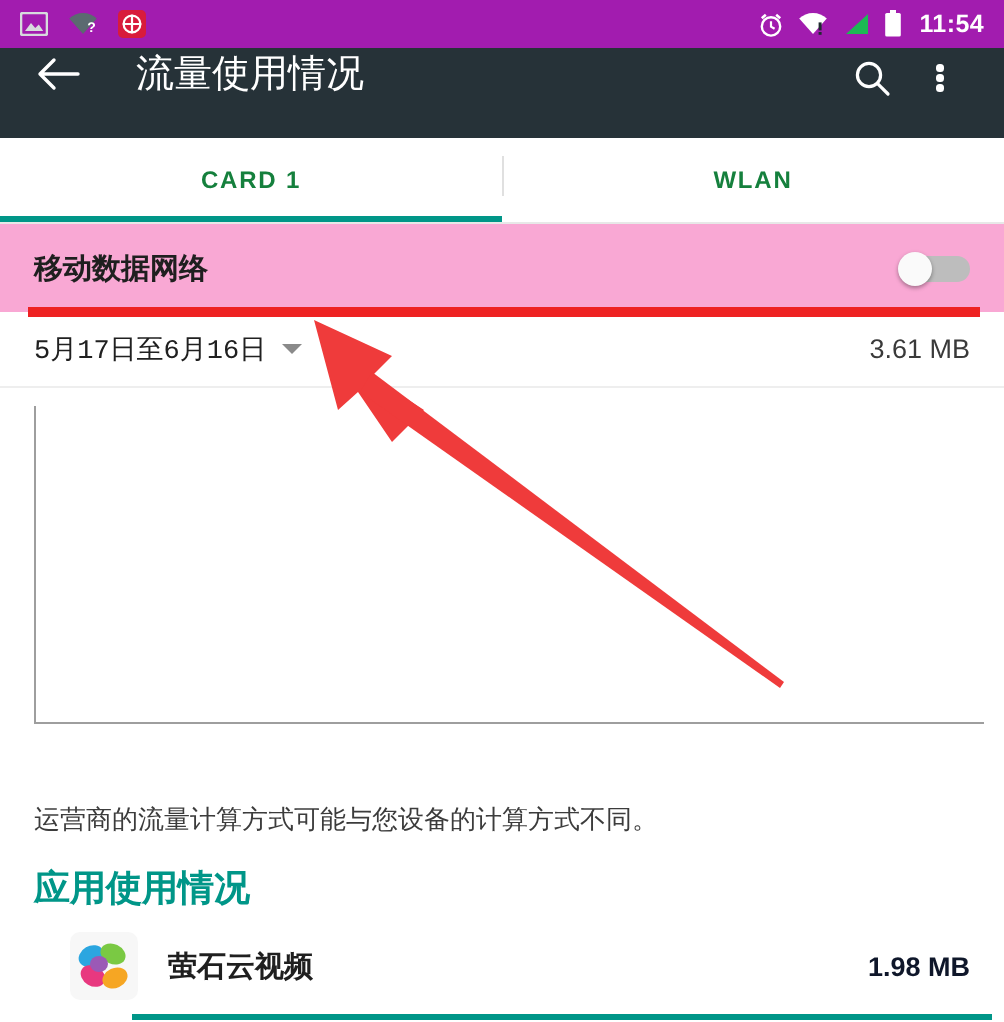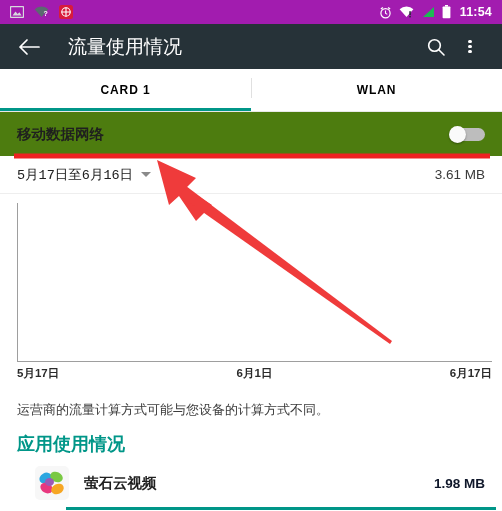--- a/index.html
+++ b/index.html
@@ -61,7 +61,6 @@
     height: 45px;
     background: #263238;
     display: flex;
-    align-items: center;
     padding: 0 21px 0 16px;
     box-sizing: border-box;
   }

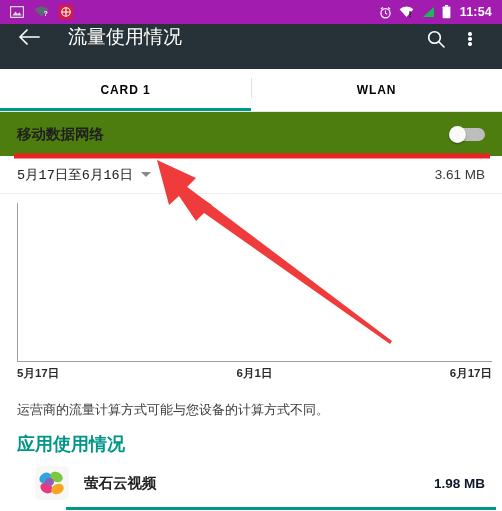--- a/index.html
+++ b/index.html
@@ -111,7 +111,7 @@
     font-size: 12px;
     font-weight: bold;
     letter-spacing: 0.9px;
-    color: #000000;
+    color: #15803d;
     cursor: pointer;
     position: relative;
   }

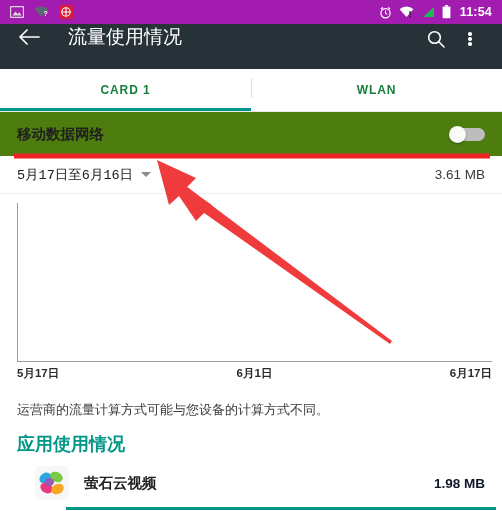--- a/index.html
+++ b/index.html
@@ -143,7 +143,7 @@
     align-items: center;
     padding: 0 17px;
     box-sizing: border-box;
-    background: #4d7c0f;
+    background: #f9a8d4;
   }
   .data-label {
     flex: 1;

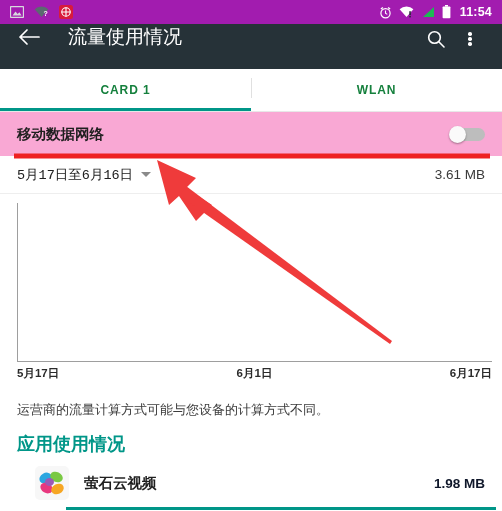--- a/index.html
+++ b/index.html
@@ -411,11 +411,6 @@
 
   <div class="chart-wrap">
     <div class="chart-area"></div>
-    <div class="chart-ticks">
-      <span class="chart-tick">5月17日</span>
-      <span class="chart-tick">6月1日</span>
-      <span class="chart-tick">6月17日</span>
-    </div>
   </div>
 
   <div class="footnote">运营商的流量计算方式可能与您设备的计算方式不同。</div>

